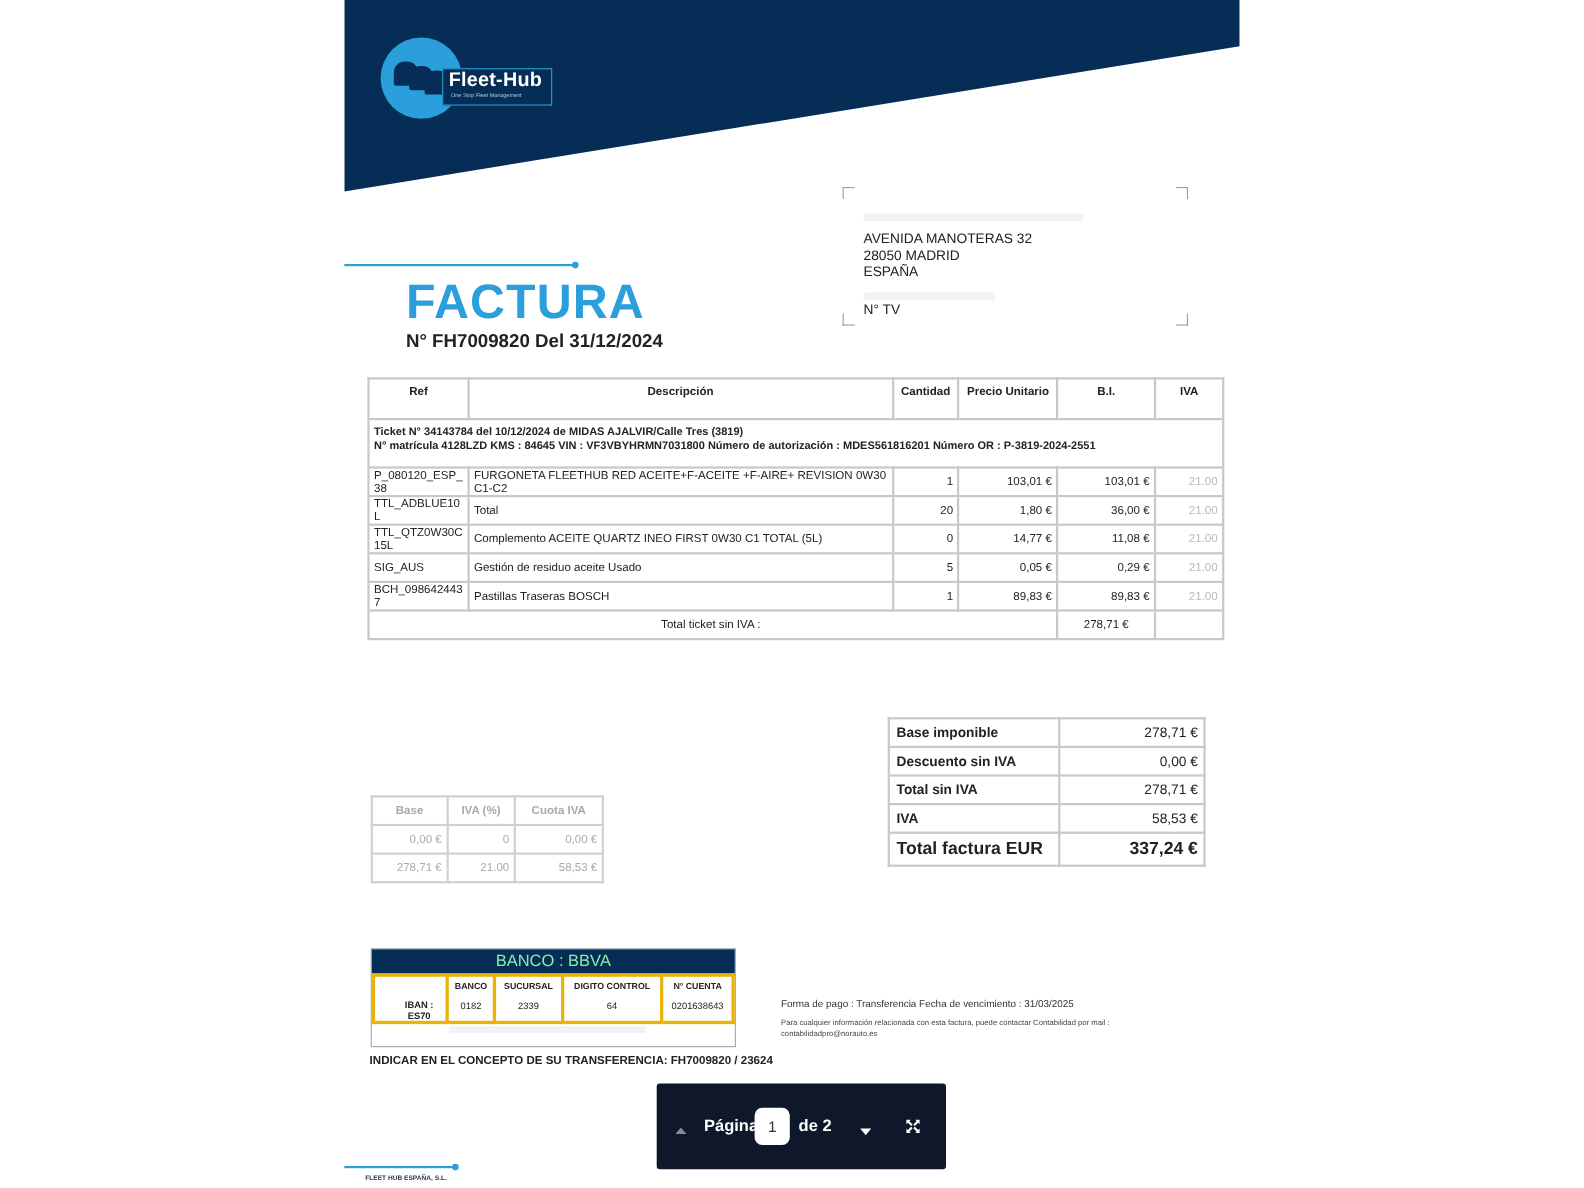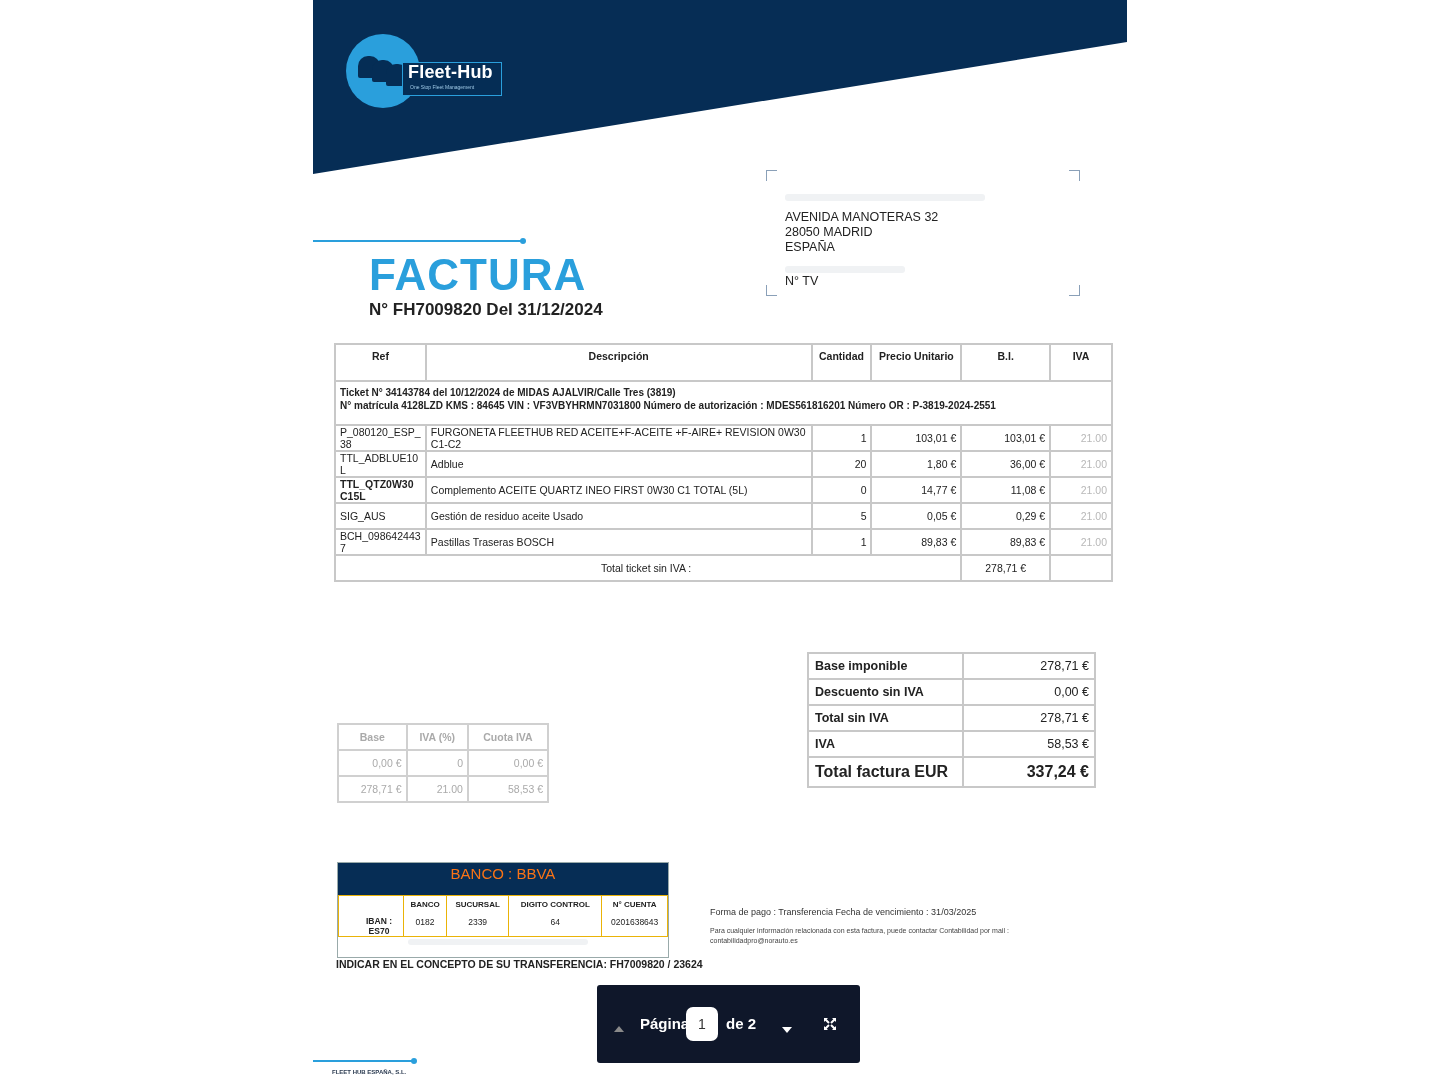--- a/index.html
+++ b/index.html
@@ -124,7 +124,7 @@
     </tr>
     <tr class="item">
       <td style="word-break:break-all;">TTL_ADBLUE10L</td>
-      <td>Adblue</td>
+      <td>Total</td>
       <td class="num">20</td>
       <td class="num">1,80 €</td>
       <td class="num">36,00 €</td>

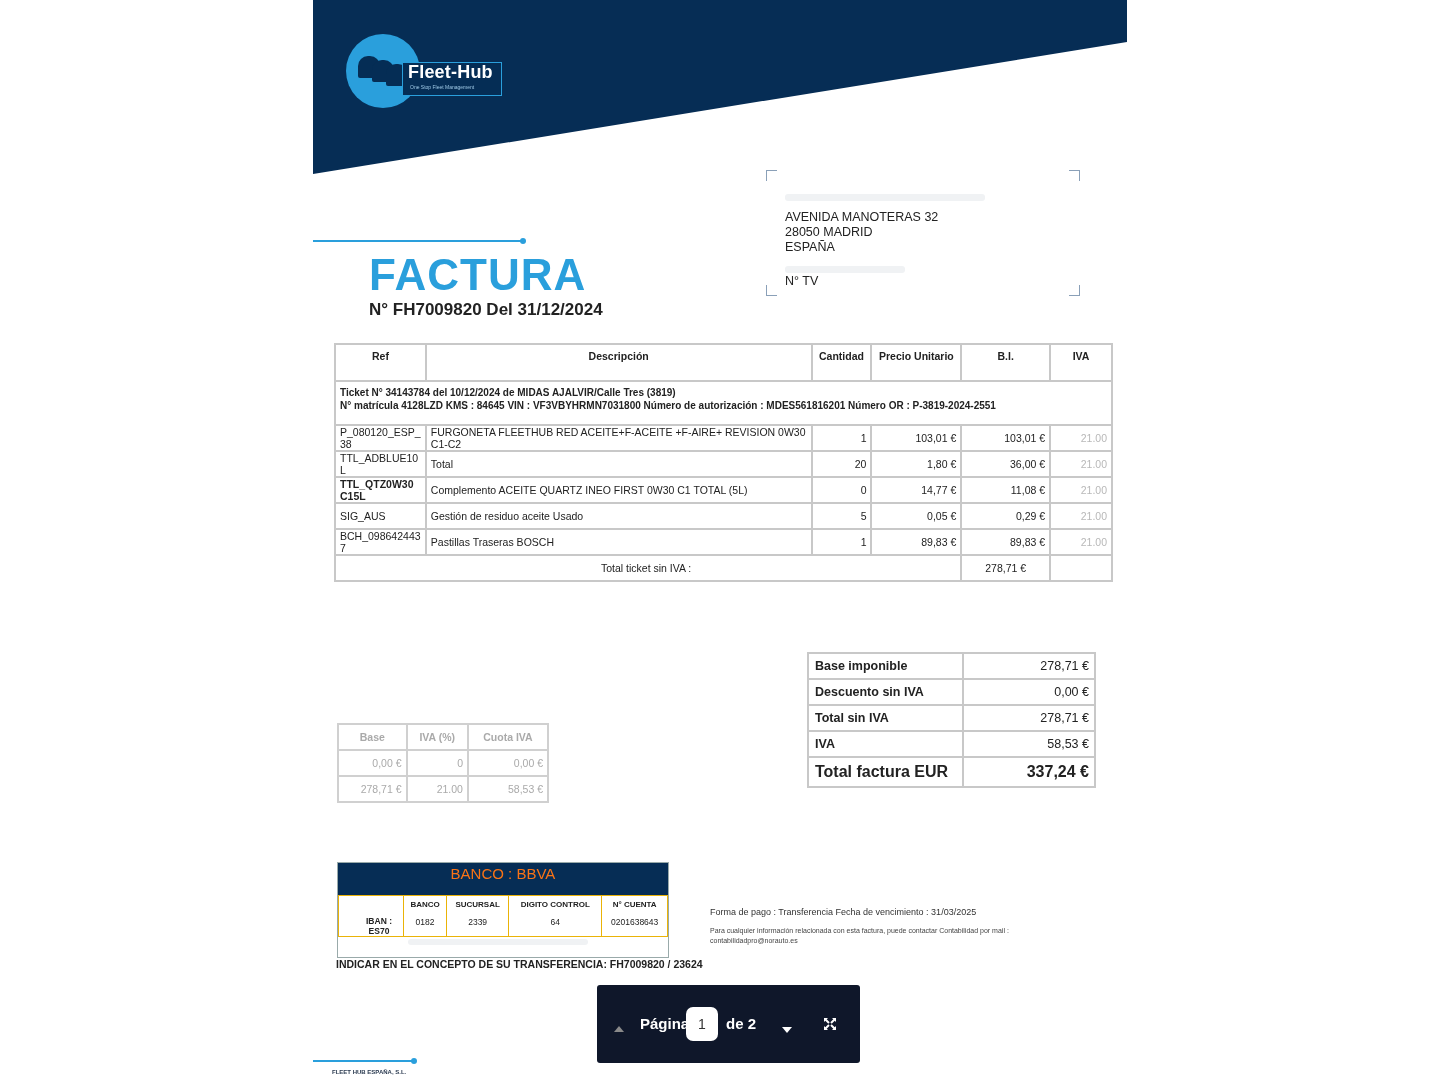--- a/index.html
+++ b/index.html
@@ -131,7 +131,7 @@
       <td class="iva-cell">21.00</td>
     </tr>
     <tr class="item">
-      <td style="word-break:break-all;font-weight:bold;">TTL_QTZ0W30C15L</td>
+      <td style="word-break:break-all;">TTL_QTZ0W30C15L</td>
       <td>Complemento ACEITE QUARTZ INEO FIRST 0W30 C1 TOTAL (5L)</td>
       <td class="num">0</td>
       <td class="num">14,77 €</td>

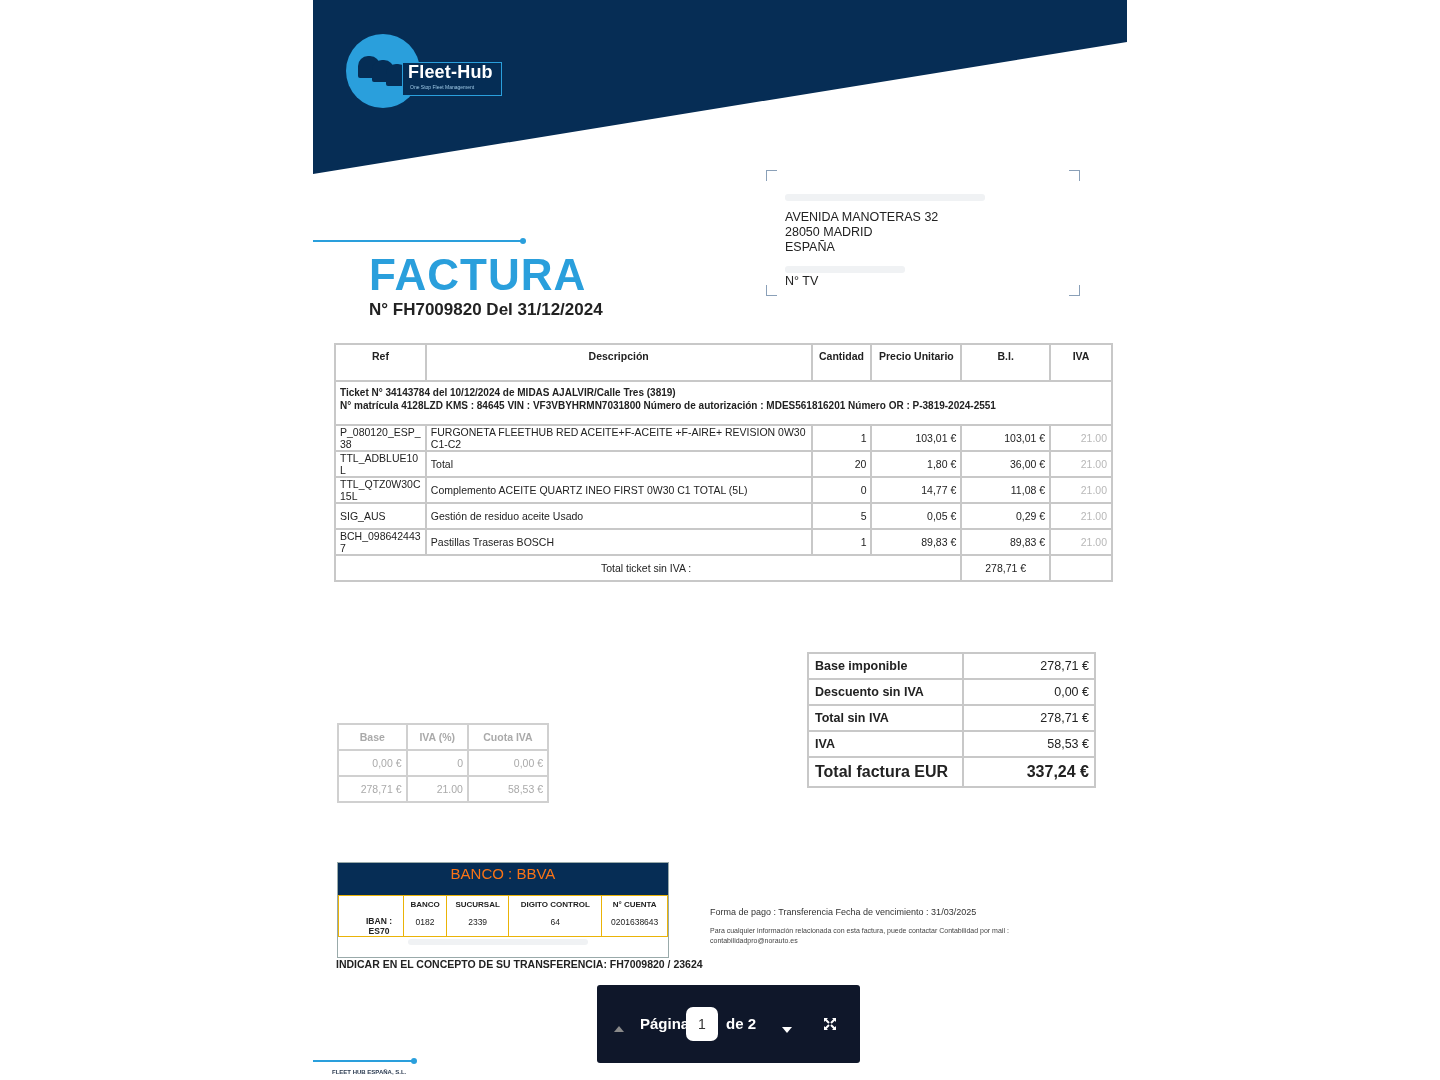--- a/index.html
+++ b/index.html
@@ -37,7 +37,7 @@
   .vat-table td{border:2px solid #d0d0d0;height:24px;padding:0 4px;}
   .vat-table .h td{text-align:center;font-weight:bold;}
   .bank{position:absolute;left:337px;top:862px;width:330px;border:1.5px solid #9aa;}
-  .bank-head{background:#062d55;color:#f97316;text-align:center;font-size:15px;height:32px;line-height:22px;}
+  .bank-head{background:#062d55;color:#86efac;text-align:center;font-size:15px;height:22px;line-height:22px;}
   .bank-table{width:100%;font-size:8.5px;}
   .bank-table td{border:1px solid #eab308;height:34px;text-align:center;vertical-align:top;padding:0 2px;}
   .bank-table .cap{display:block;font-weight:bold;font-size:8px;margin-top:4px;}

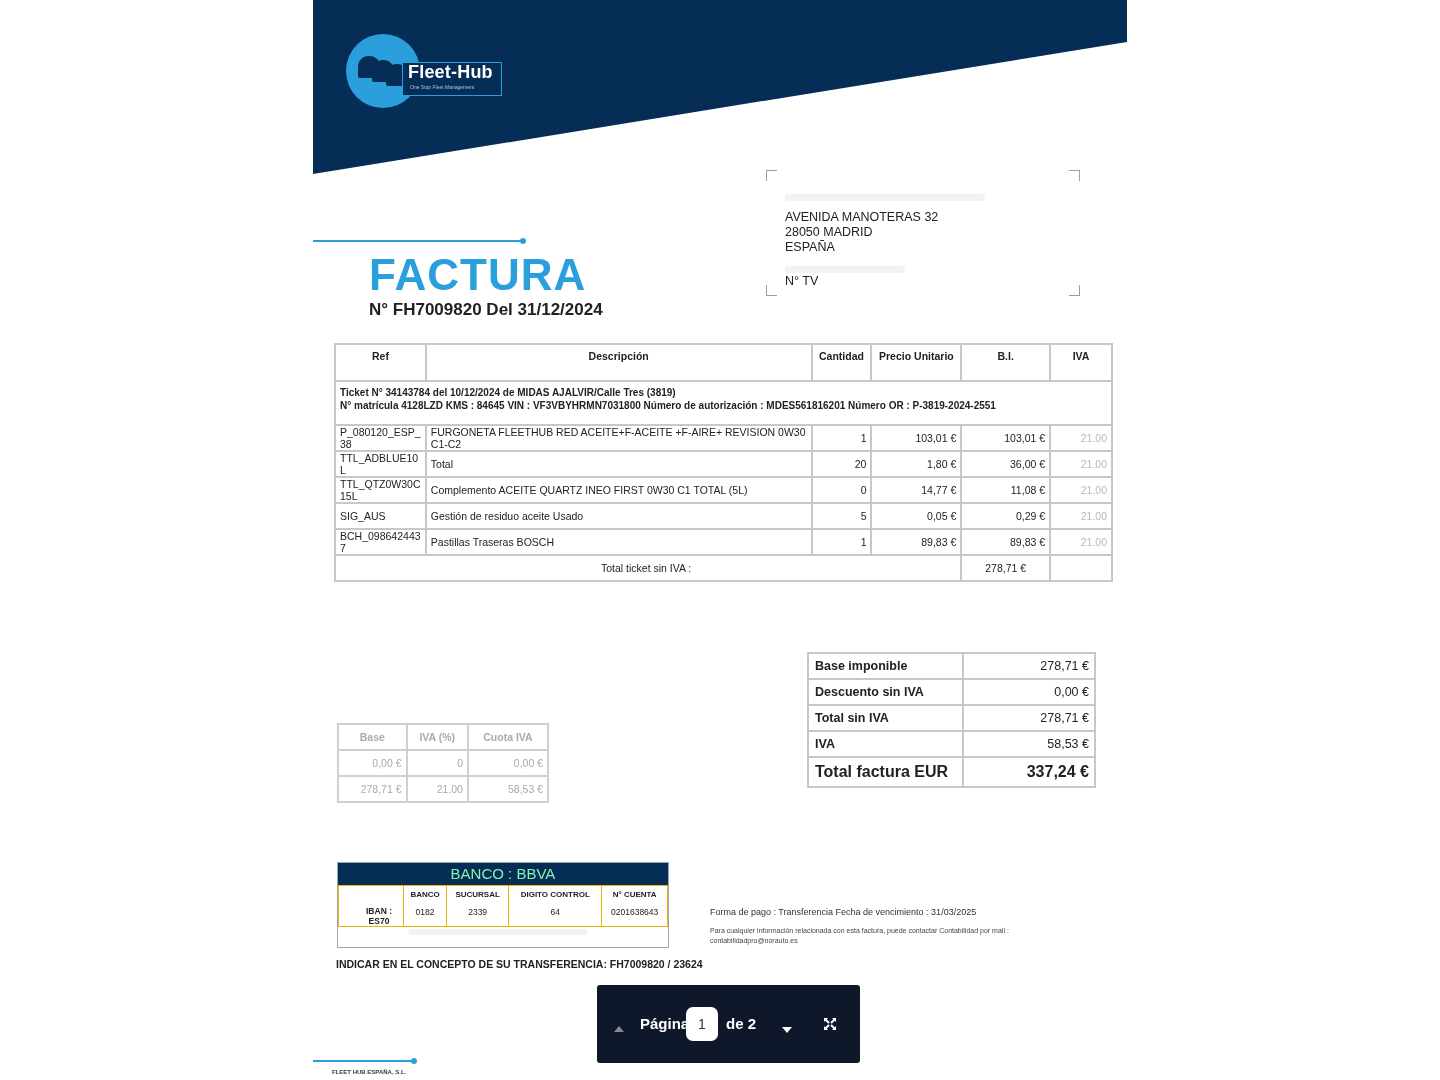--- a/index.html
+++ b/index.html
@@ -39,7 +39,7 @@
   .bank{position:absolute;left:337px;top:862px;width:330px;border:1.5px solid #9aa;}
   .bank-head{background:#062d55;color:#86efac;text-align:center;font-size:15px;height:22px;line-height:22px;}
   .bank-table{width:100%;font-size:8.5px;}
-  .bank-table td{border:1px solid #eab308;height:34px;text-align:center;vertical-align:top;padding:0 2px;}
+  .bank-table td{border:3px solid #eab308;height:34px;text-align:center;vertical-align:top;padding:0 2px;}
   .bank-table .cap{display:block;font-weight:bold;font-size:8px;margin-top:4px;}
   .bank-table .val{display:block;margin-top:8px;}
   .bank-foot{height:20px;position:relative;}

